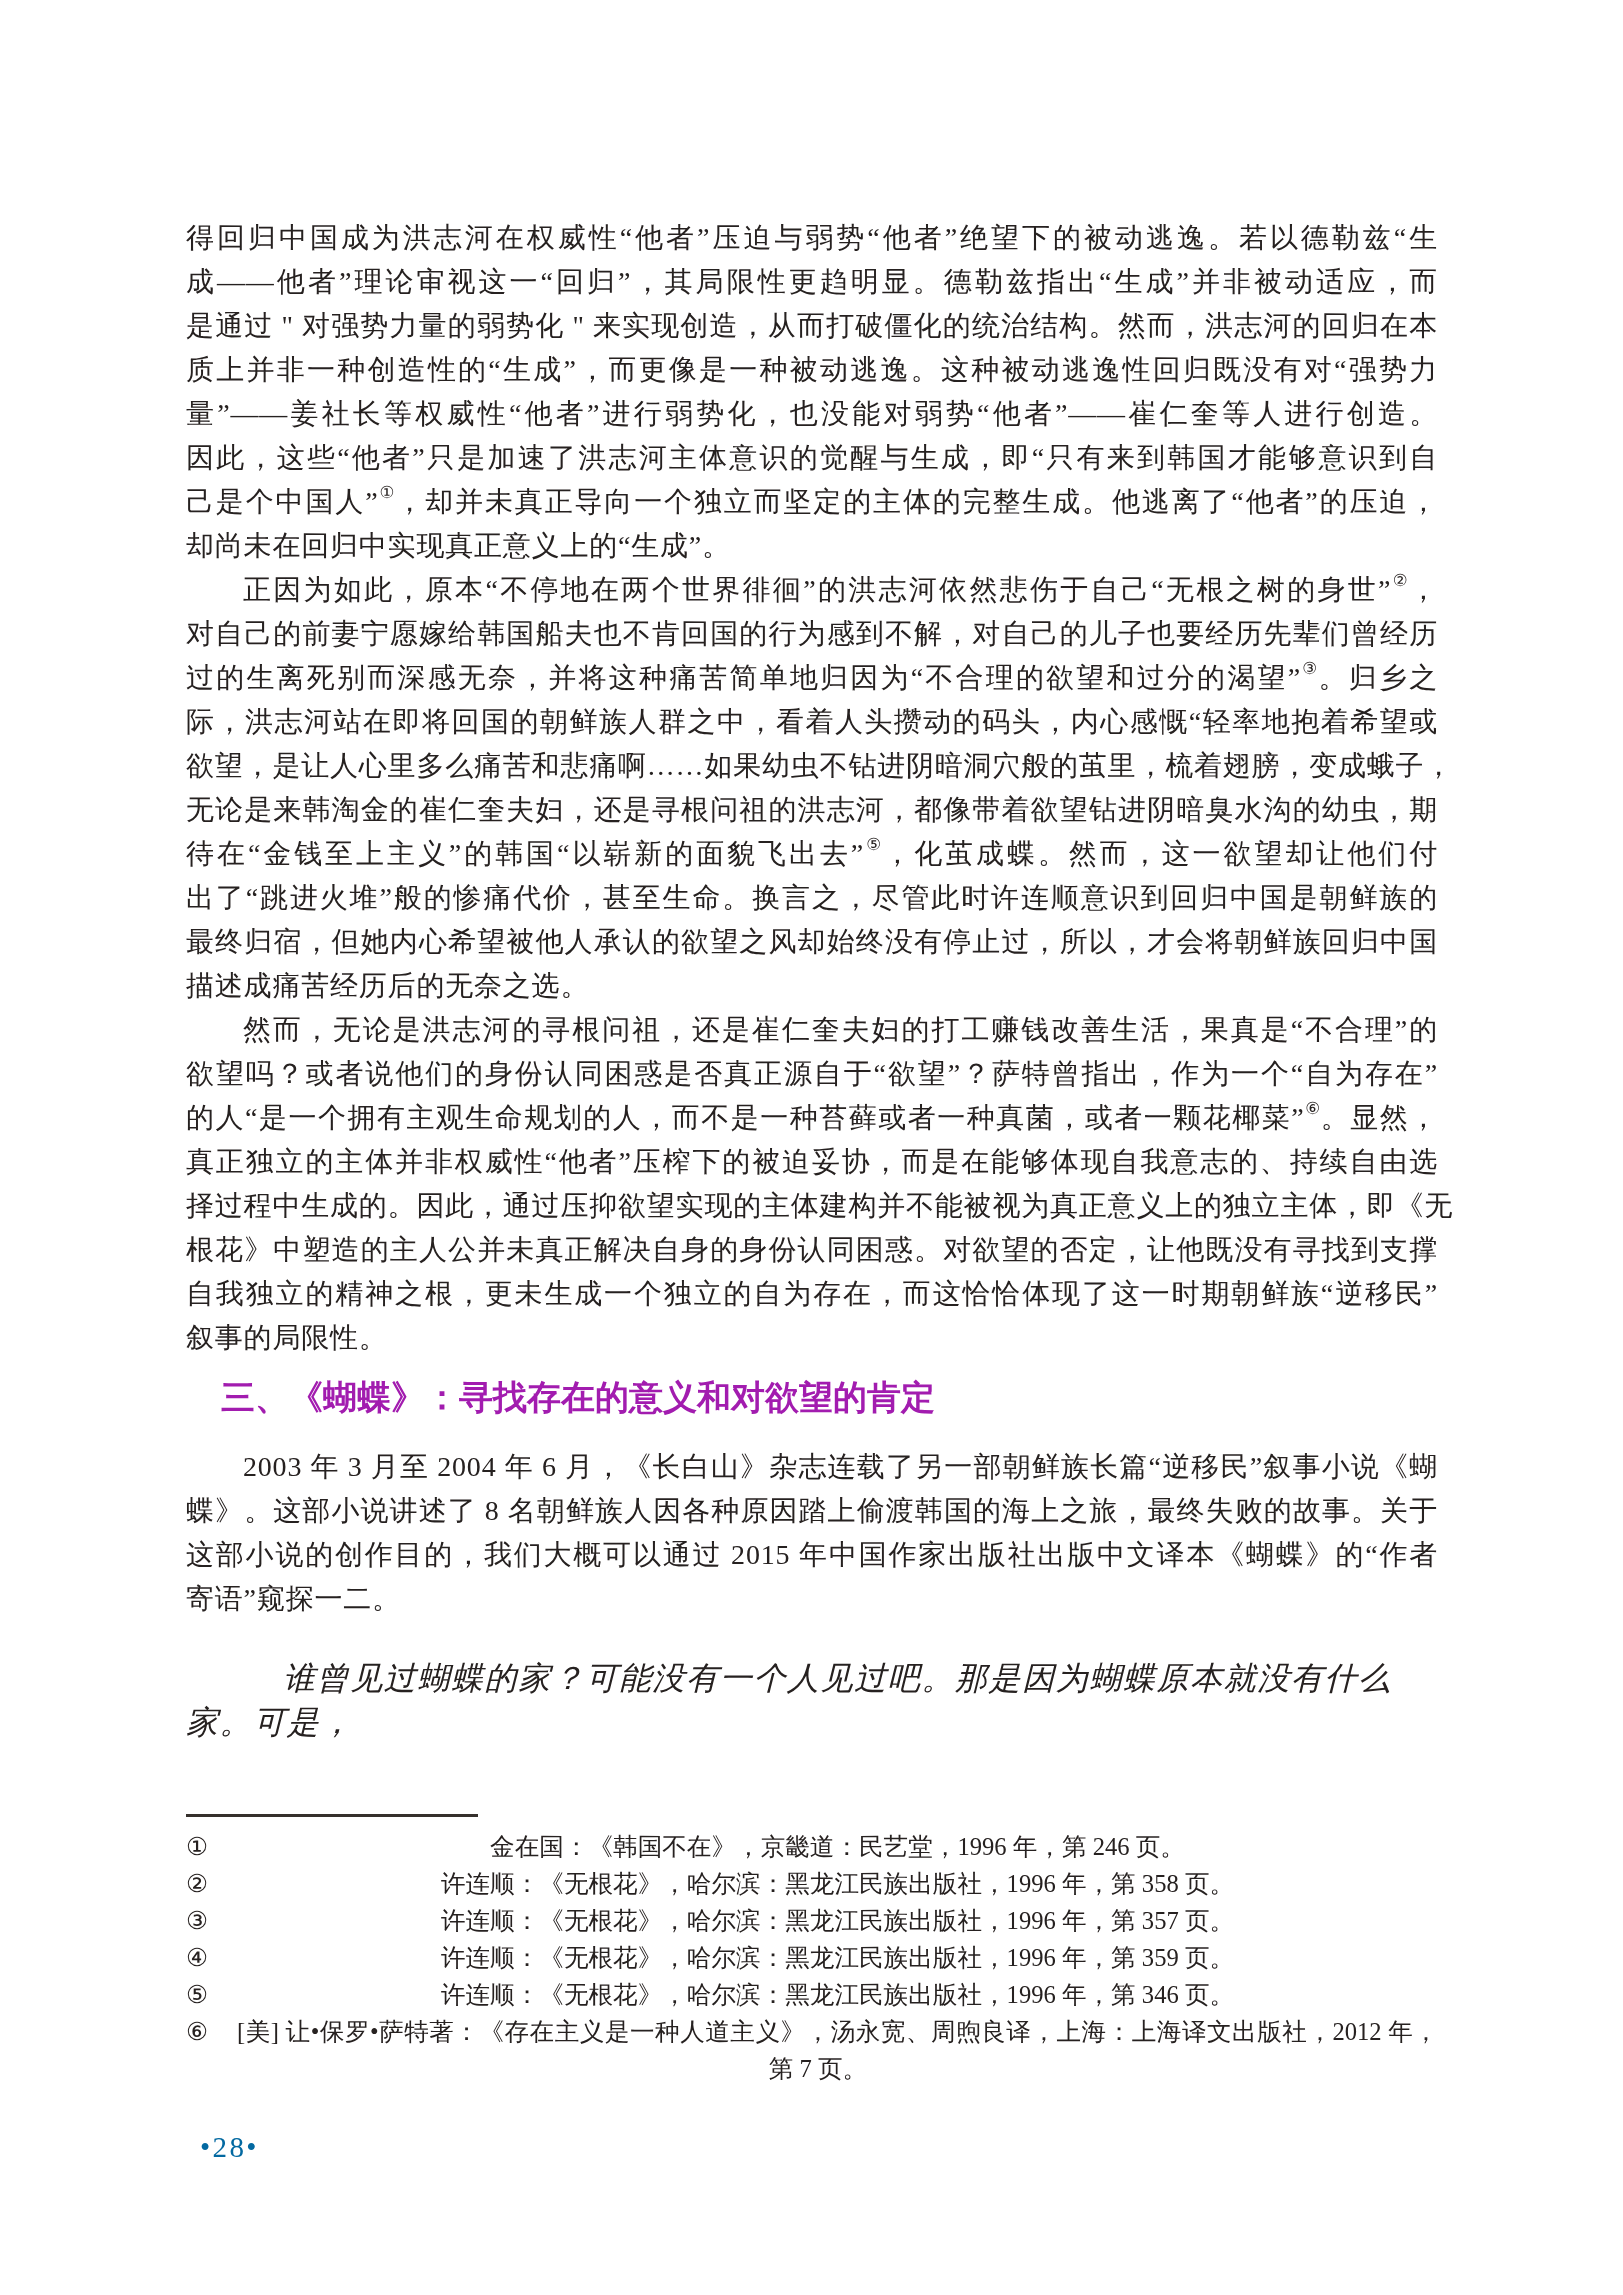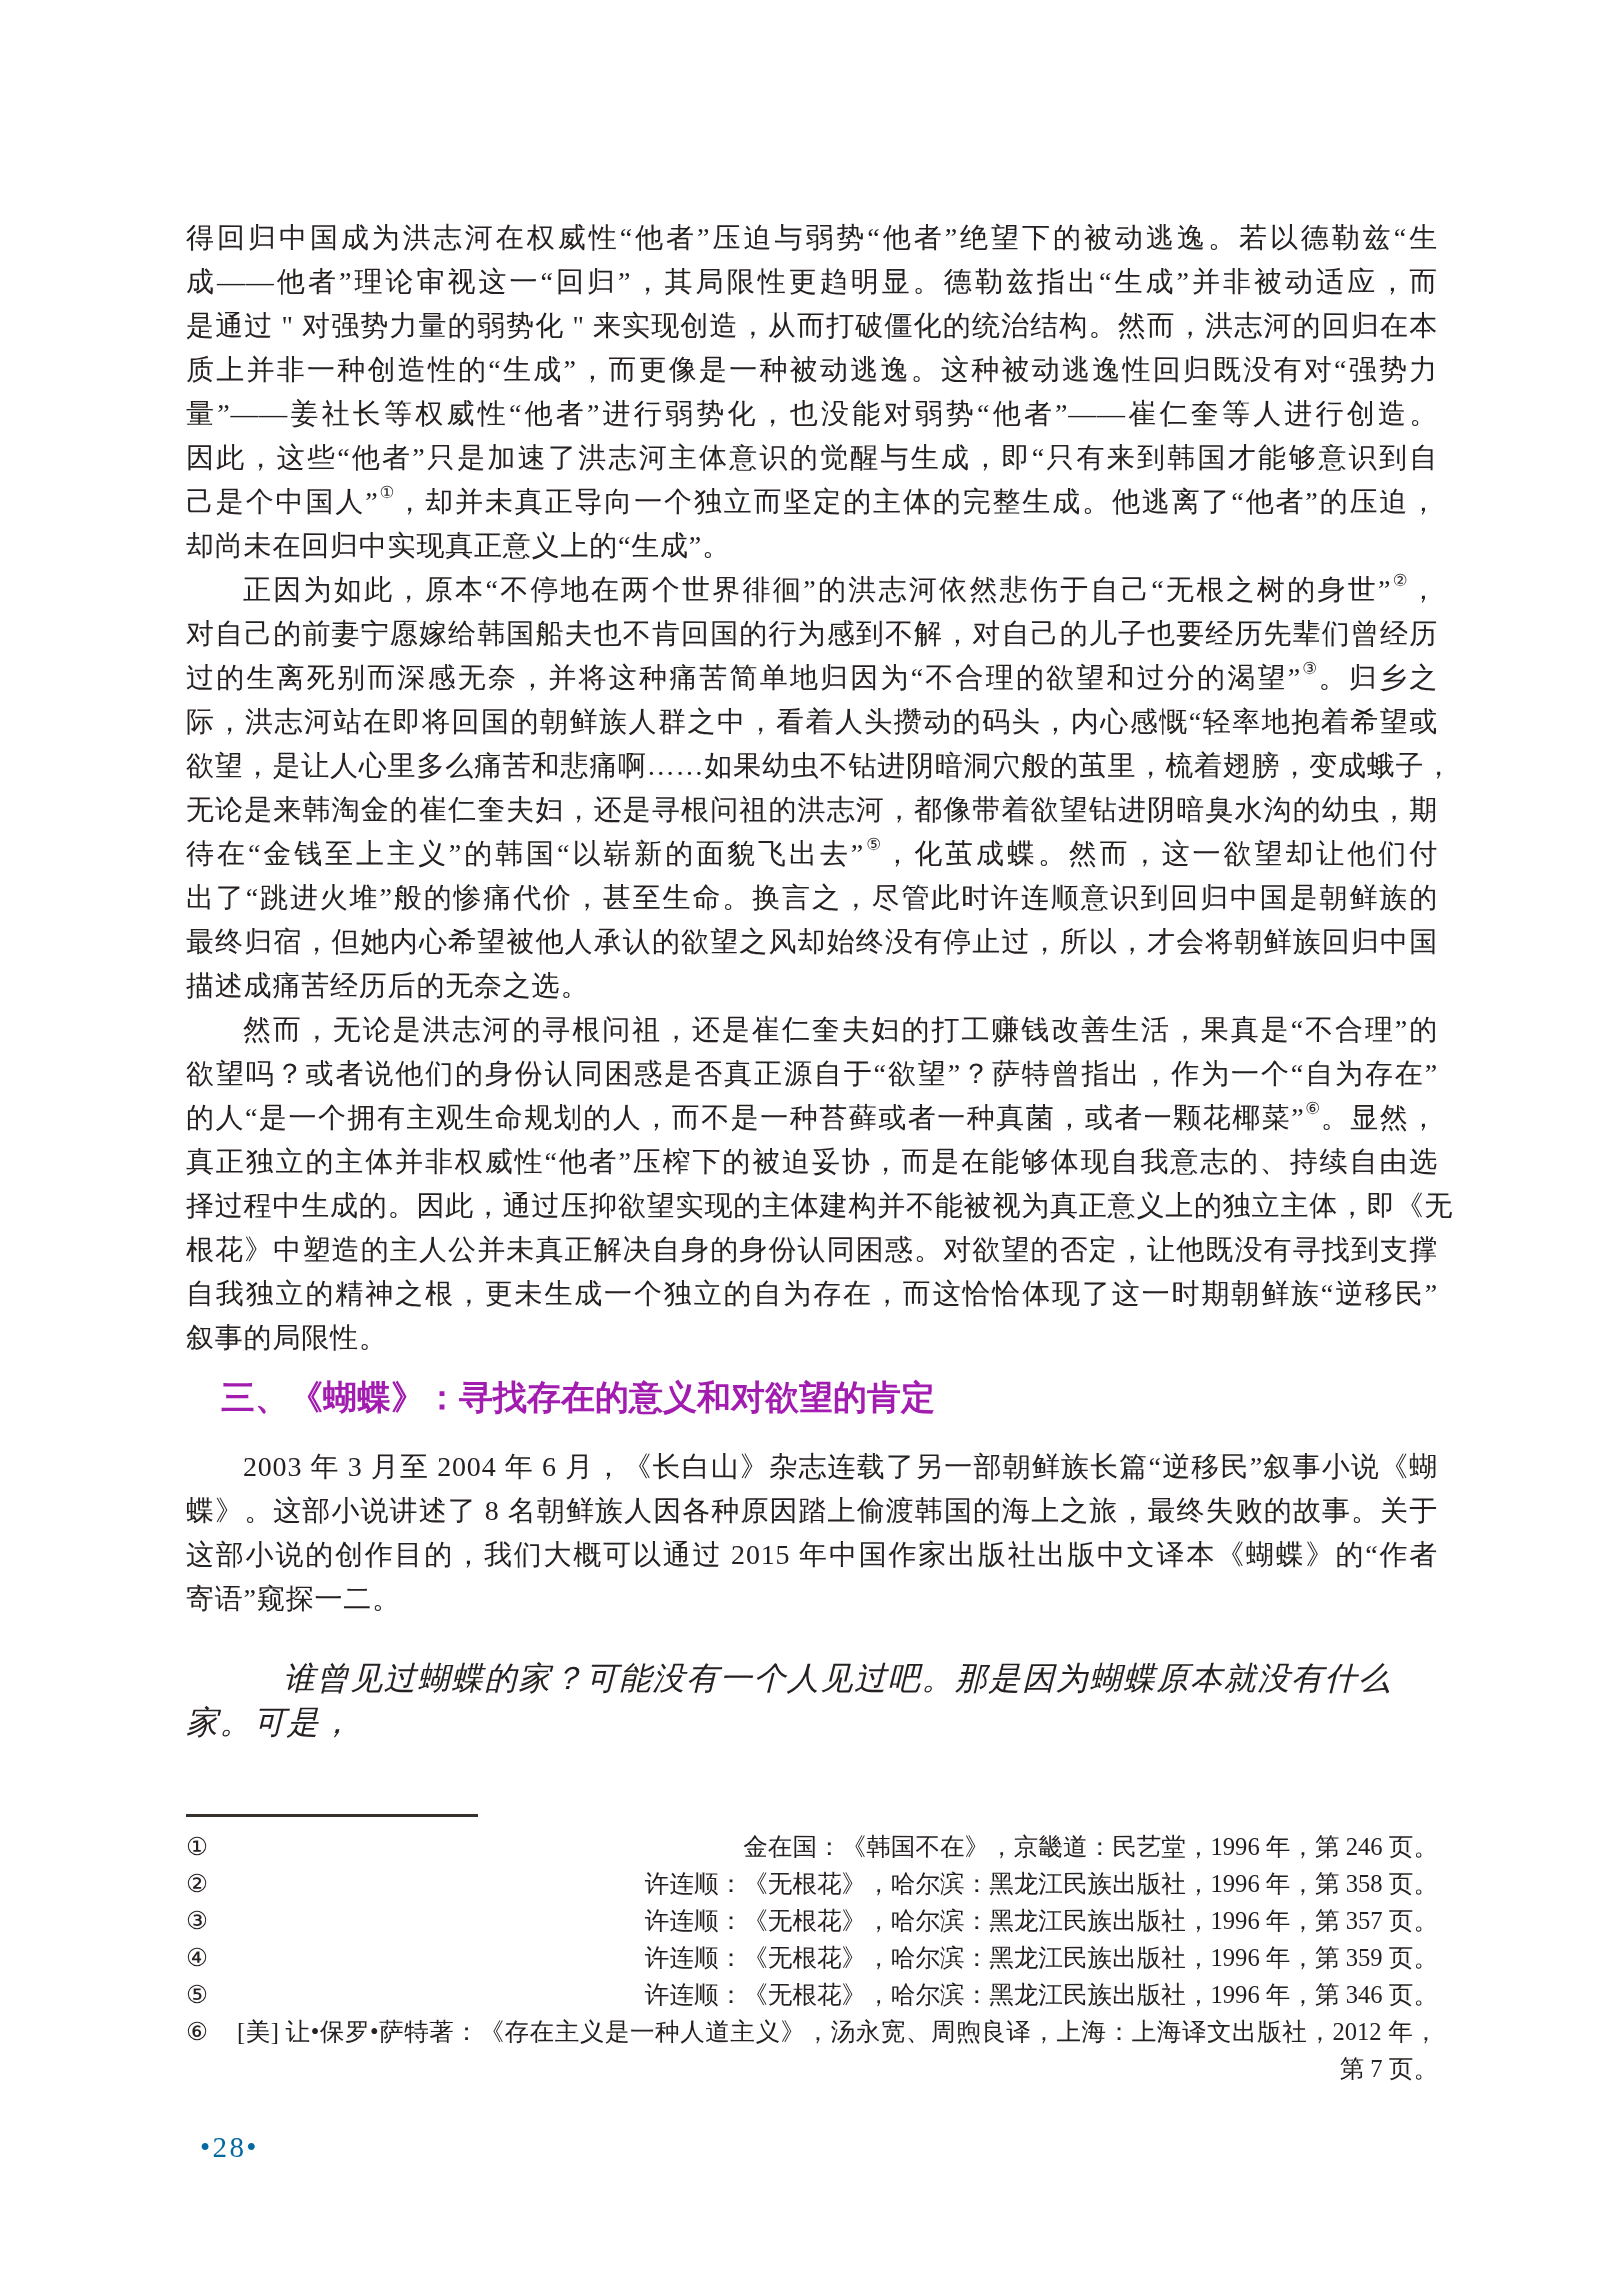--- a/index.html
+++ b/index.html
@@ -65,7 +65,7 @@
     line-height:37px;
   }
   .fn-marker{flex:none;width:51px;}
-  .fn-text{flex:1;text-align:right;}
+  .fn-text{flex:1;text-align:center;}
   .fn-row.fill .fn-text{
     text-align:justify;
     text-align-last:justify;

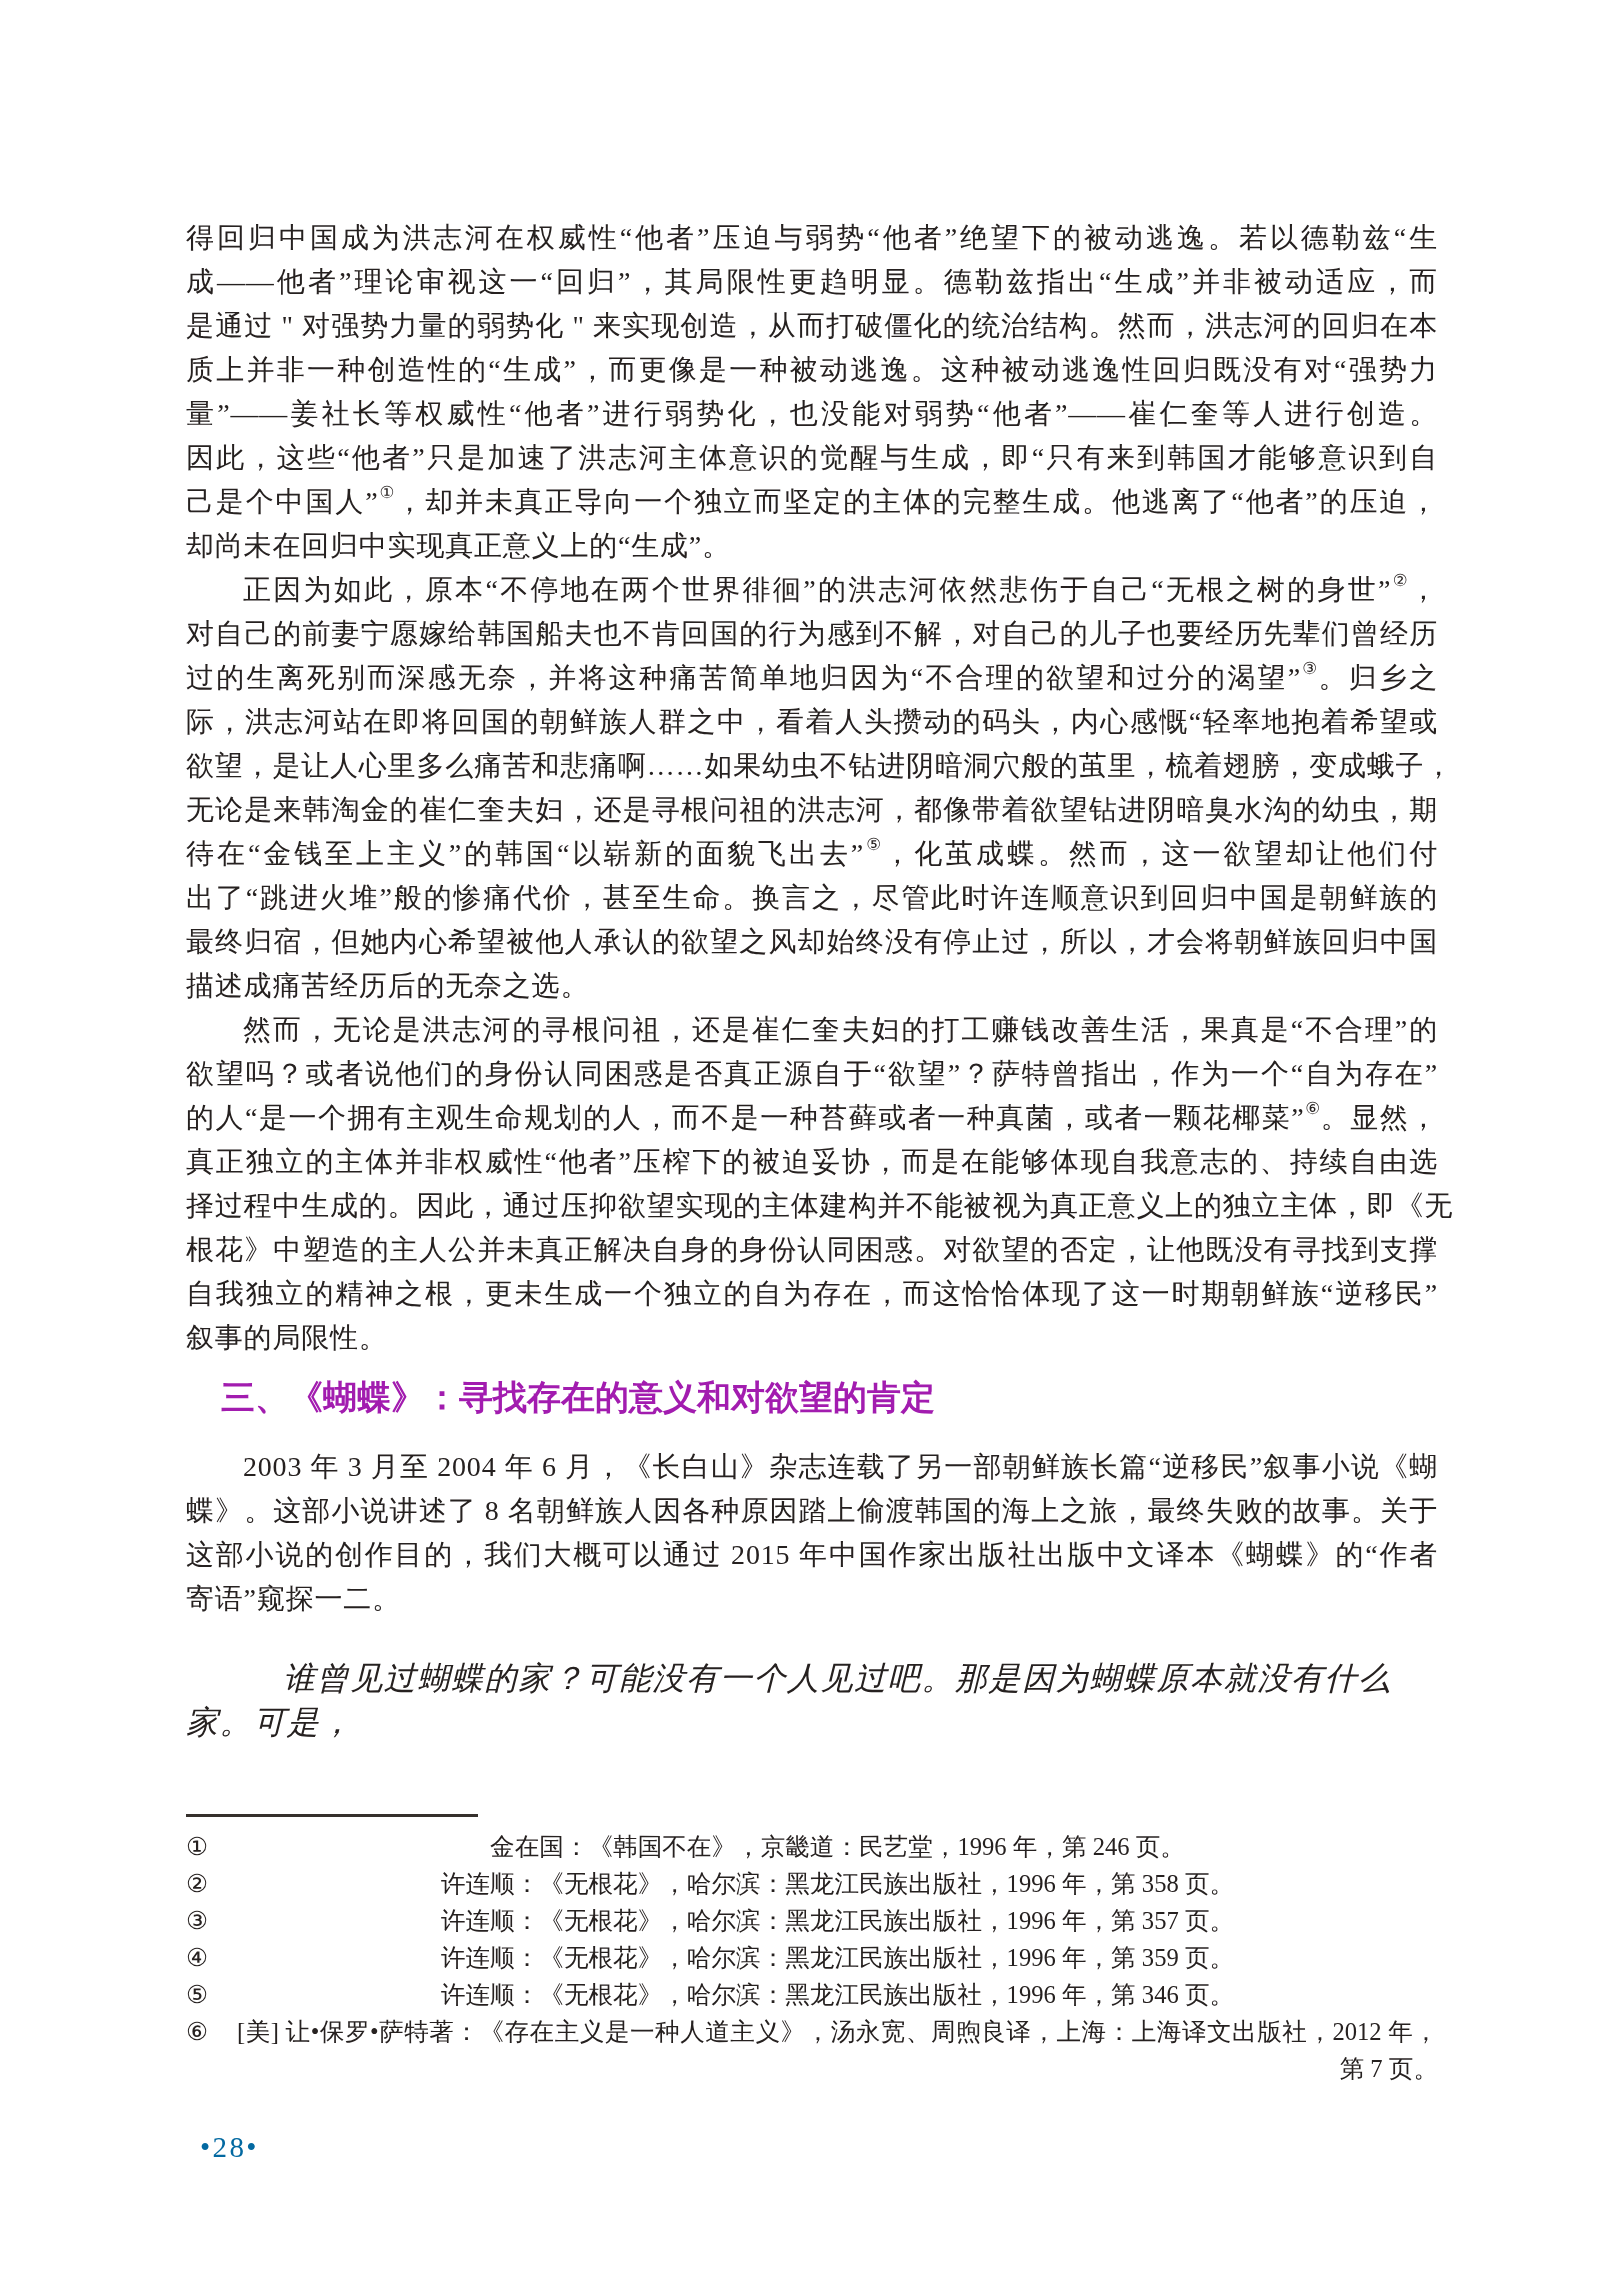--- a/index.html
+++ b/index.html
@@ -74,7 +74,7 @@
   .fn-cont{
     font-size:24.6px;
     line-height:37px;
-    text-align:right;
+    text-align:center;
     margin-left:12px;
   }
   .pageno{

